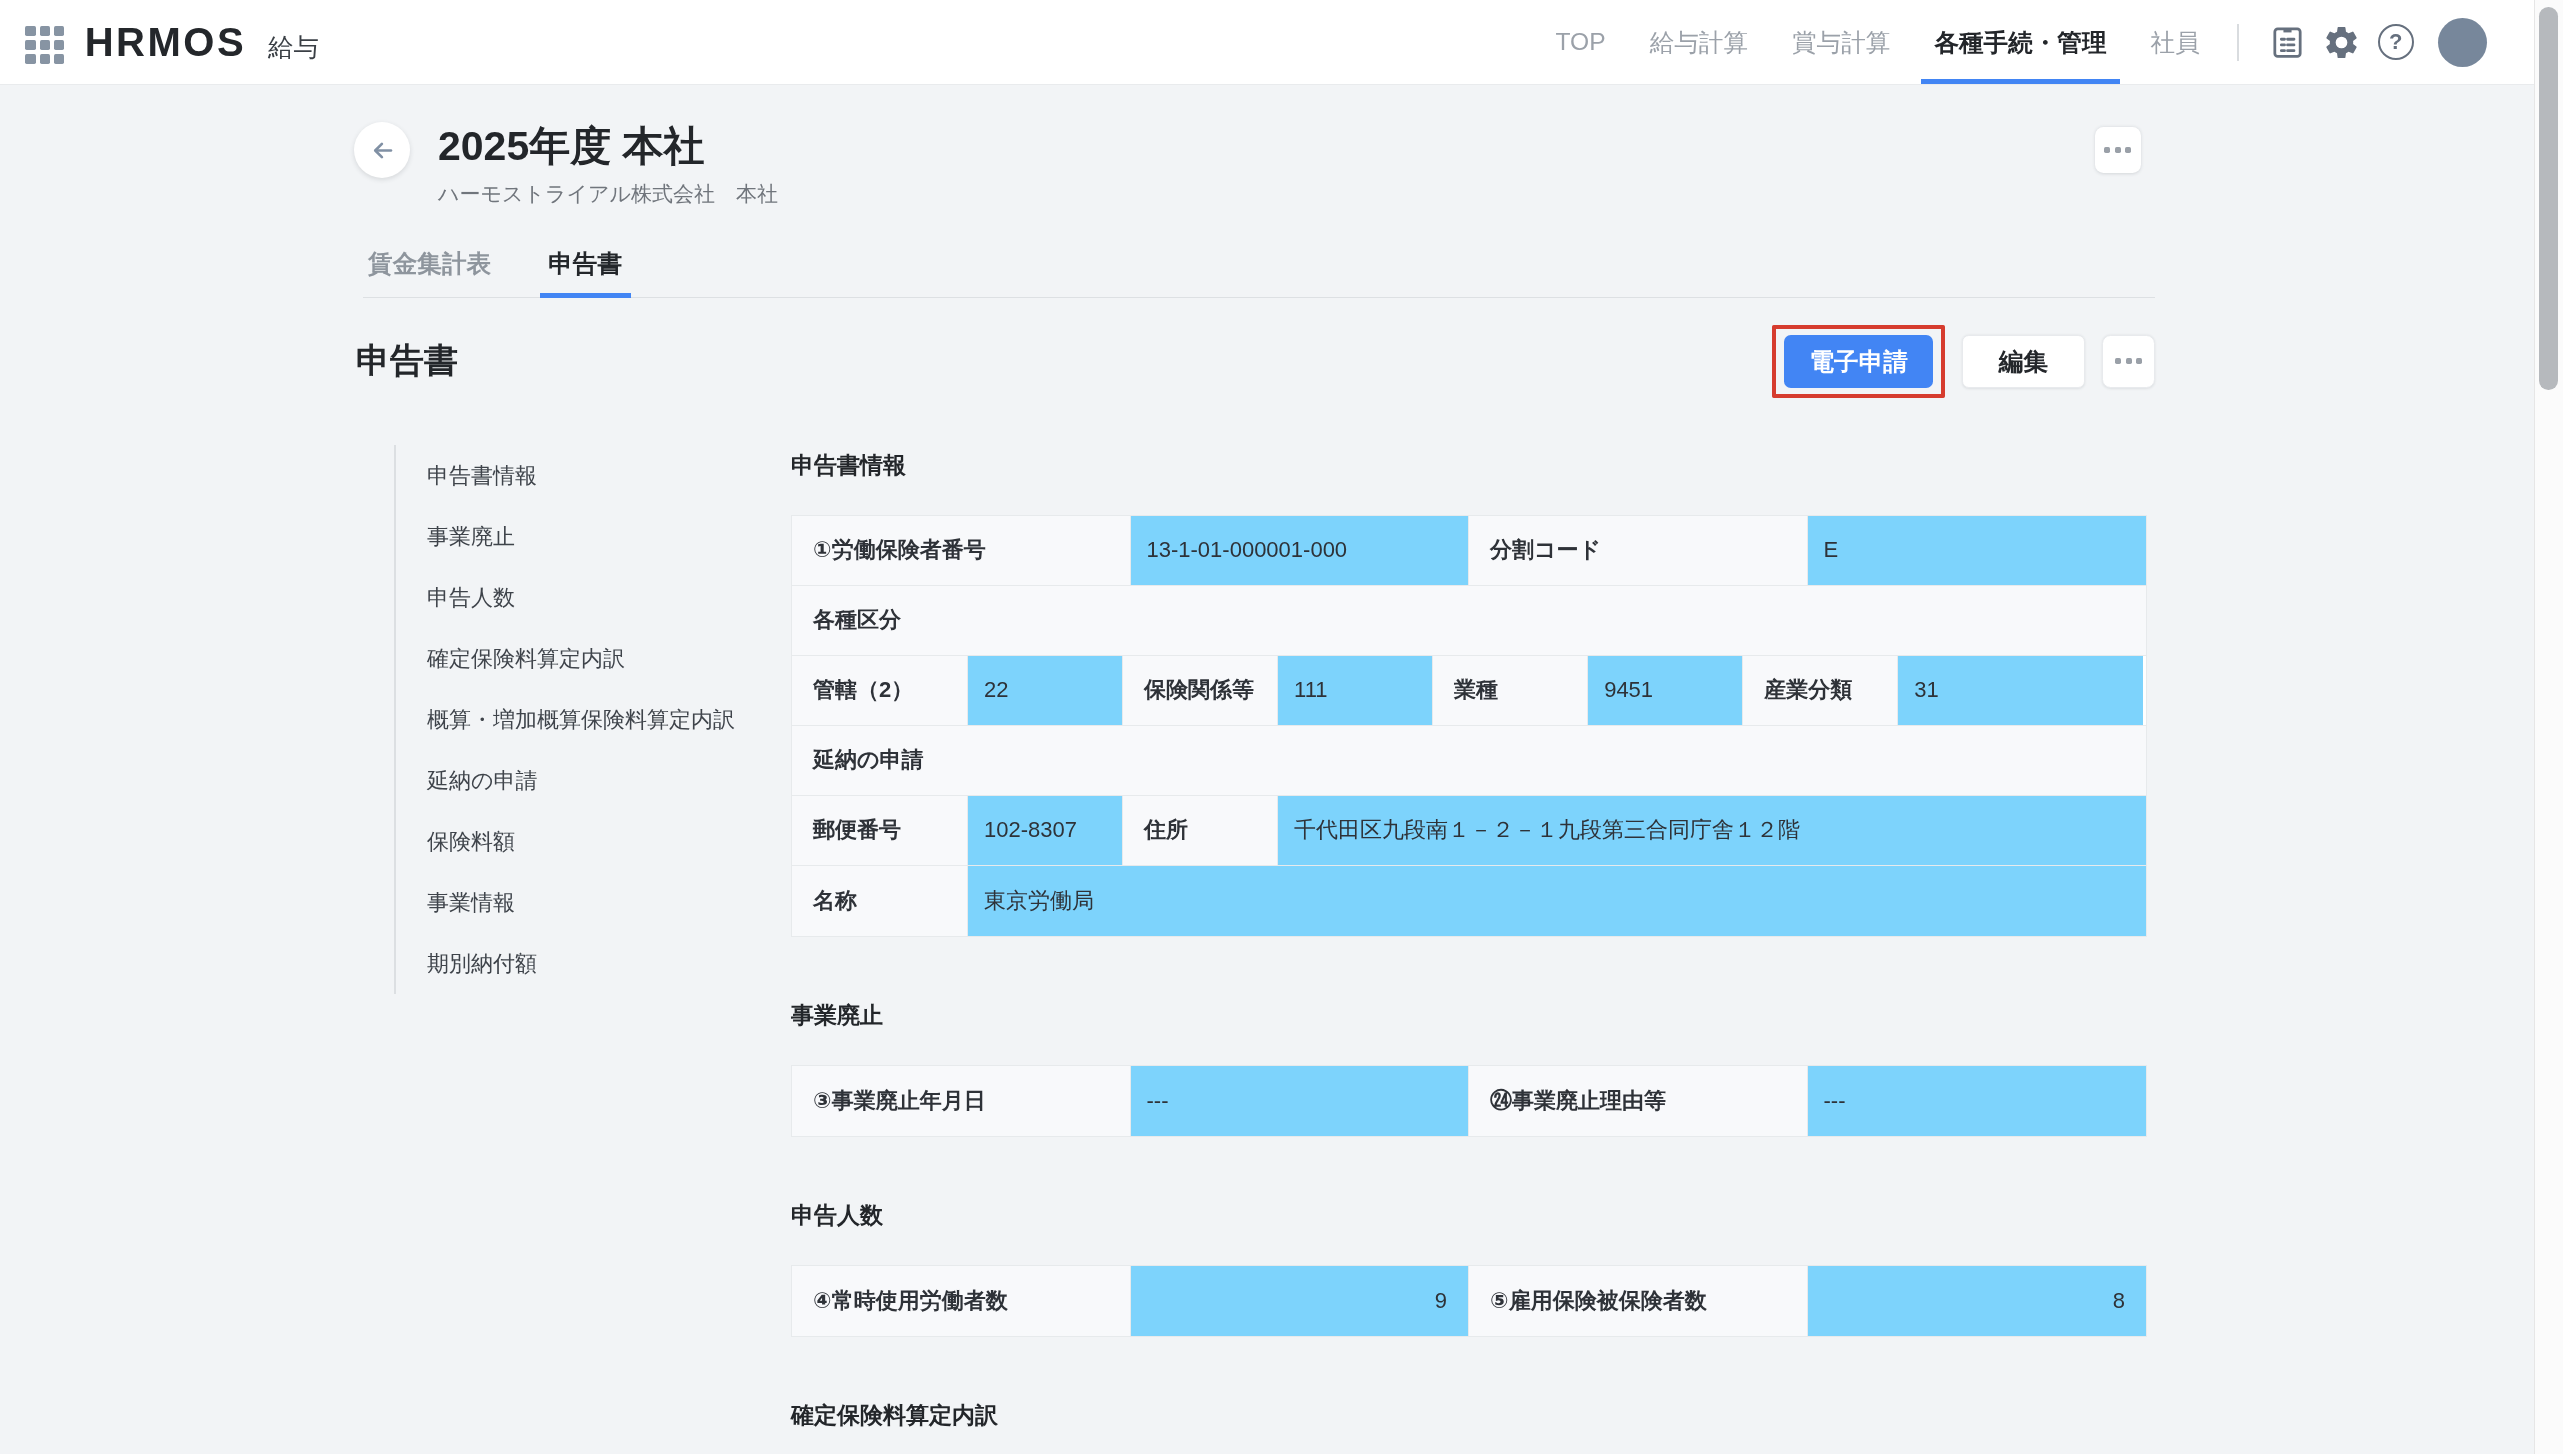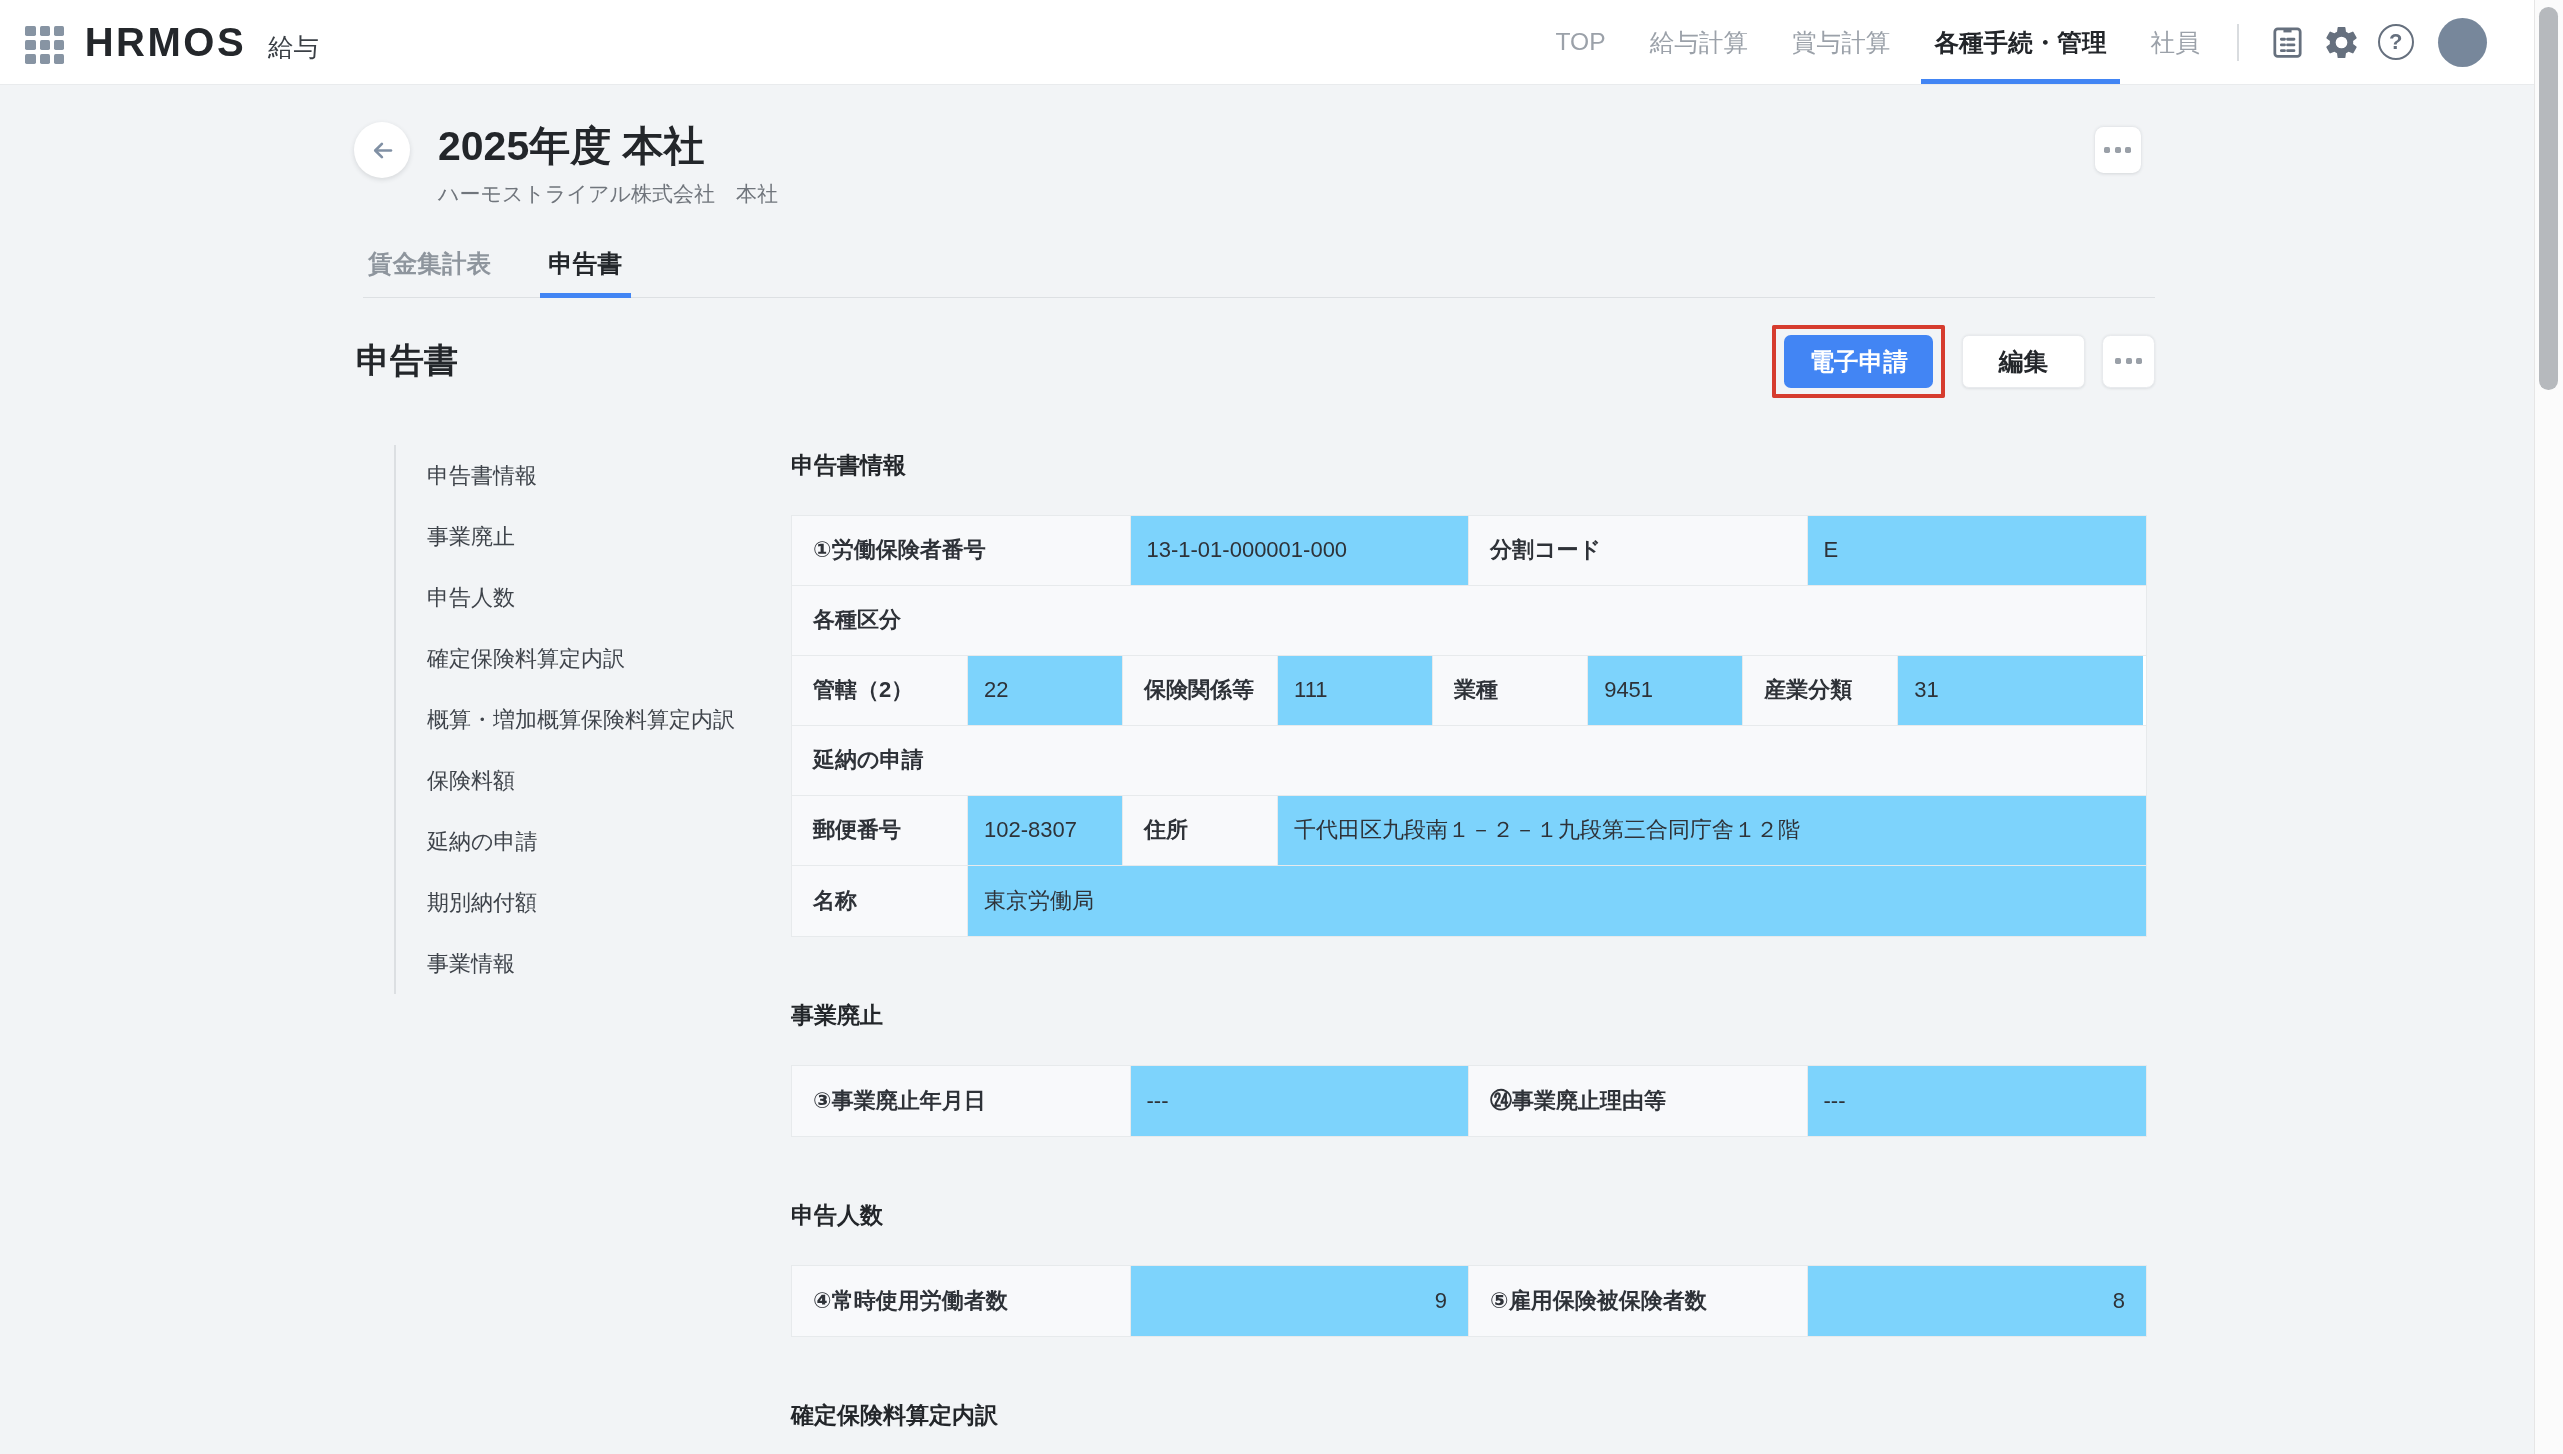--- a/index.html
+++ b/index.html
@@ -229,8 +229,8 @@
         <li>申告人数</li>
         <li>確定保険料算定内訳</li>
         <li>概算・増加概算保険料算定内訳</li>
+        <li>延納の申請</li>
         <li>保険料額</li>
-        <li>延納の申請</li>
         <li>期別納付額</li>
         <li>事業情報</li>
       </ul>

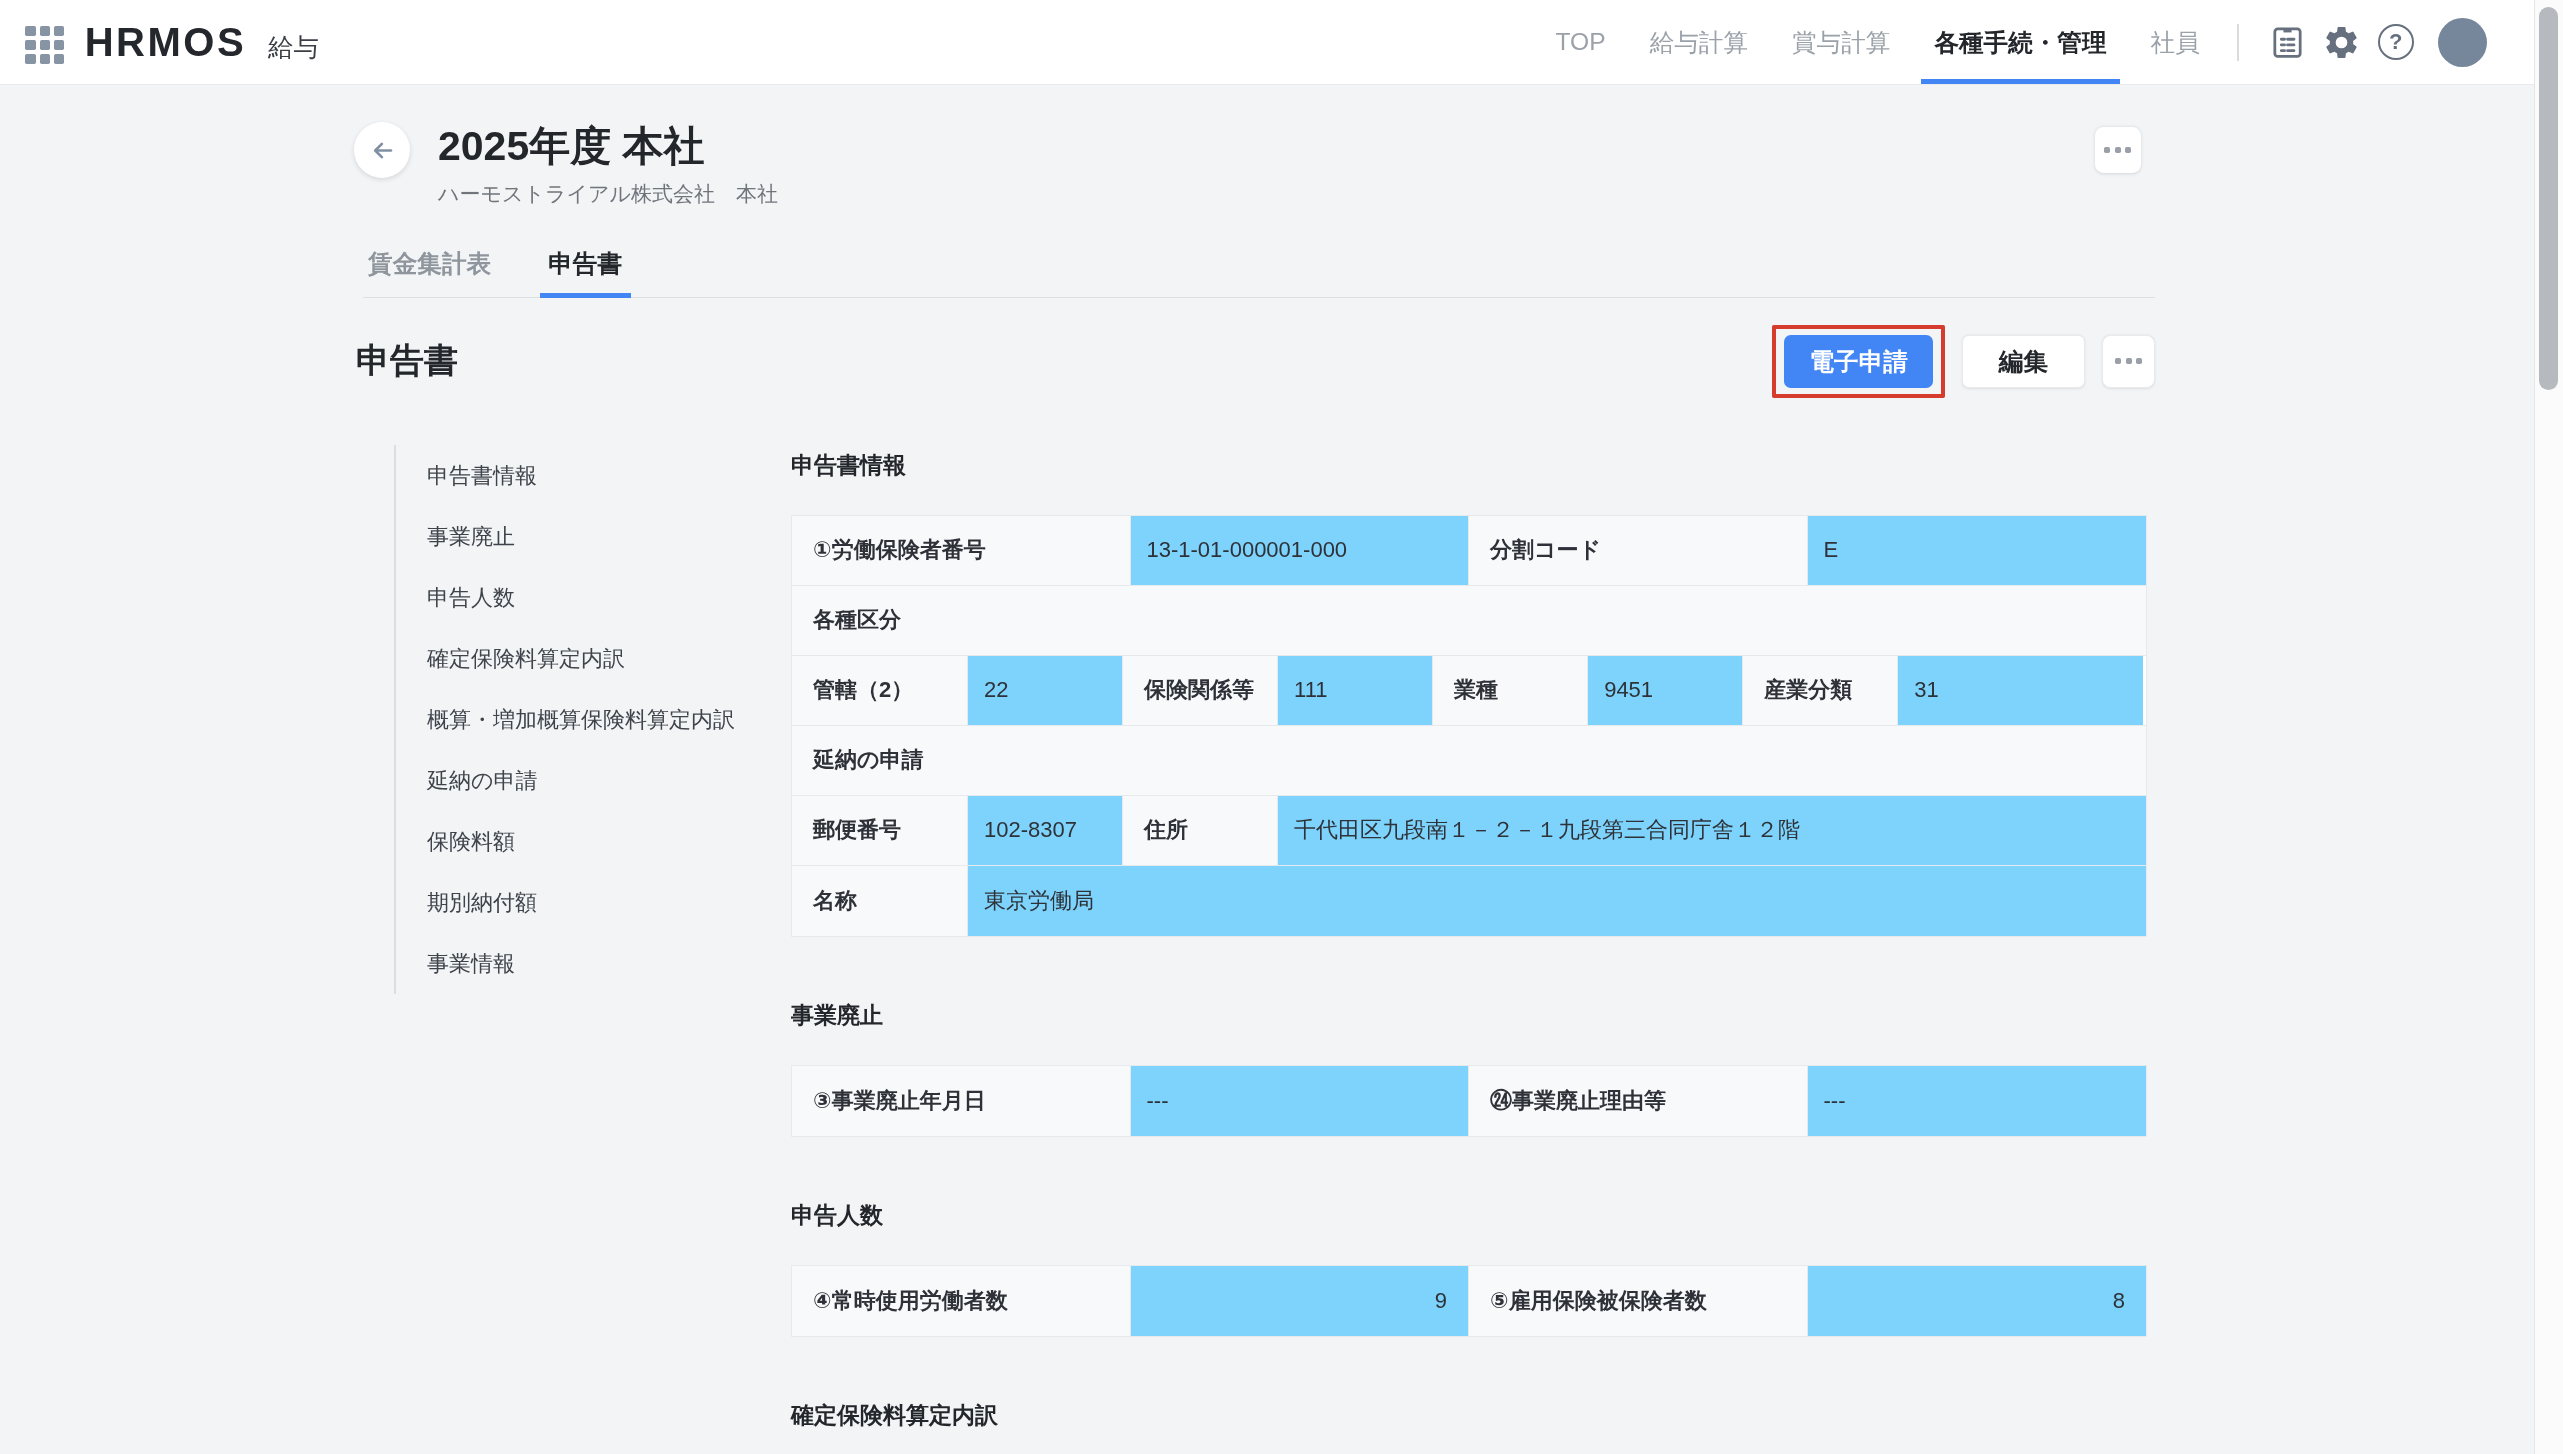--- a/index.html
+++ b/index.html
@@ -231,8 +231,8 @@
         <li>概算・増加概算保険料算定内訳</li>
         <li>延納の申請</li>
         <li>保険料額</li>
+        <li>事業情報</li>
         <li>期別納付額</li>
-        <li>事業情報</li>
       </ul>
     </nav>
 

